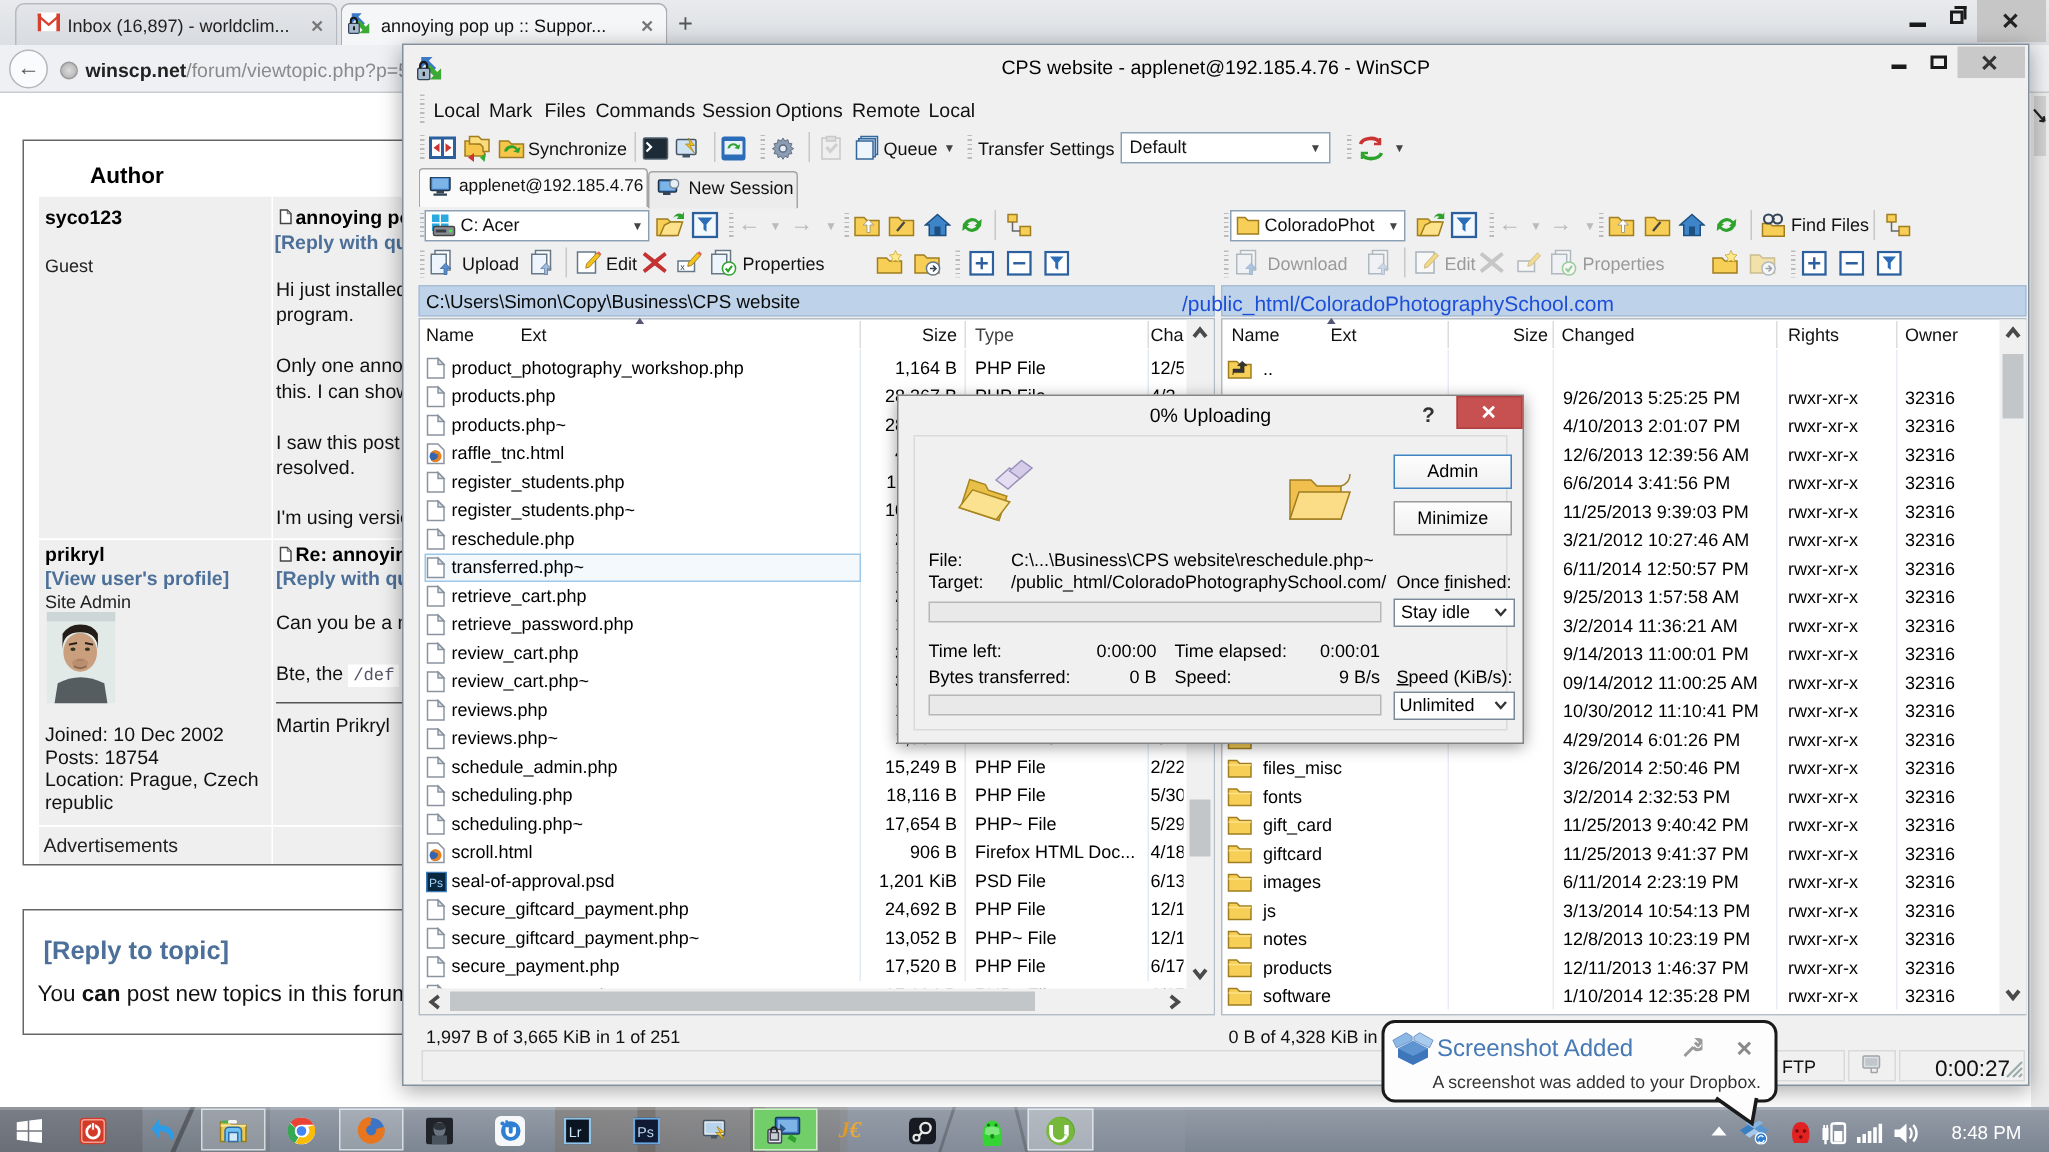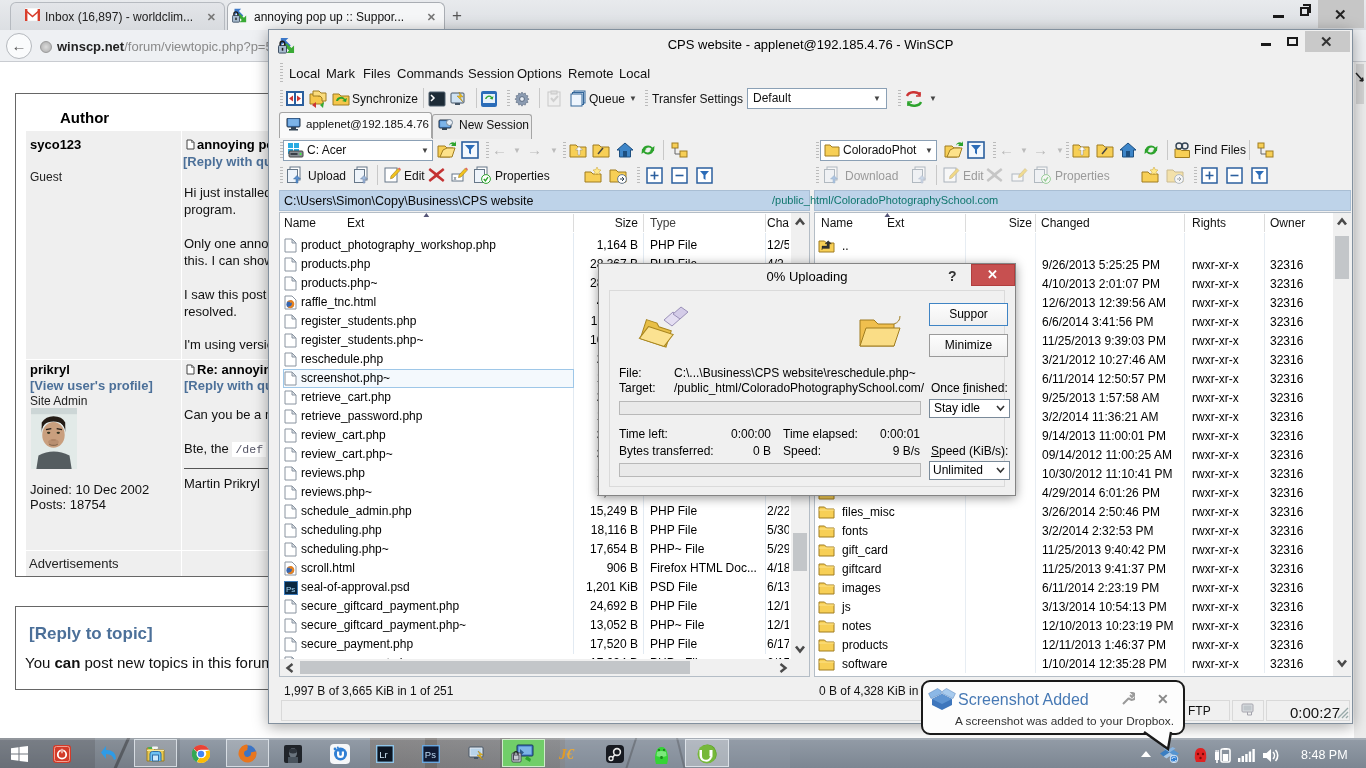--- a/index.html
+++ b/index.html
@@ -487,7 +487,7 @@
 <div class="abs" style="left:279px;top:190px;width:531px;height:21px;background:#bed3e9;border:1px solid #a9bed4"></div>
 <div class="abs" style="left:284px;top:194px;font-size:12.5px;color:#0a0a0a;white-space:nowrap">C:\Users\Simon\Copy\Business\CPS website</div>
 <div class="abs" style="left:814px;top:190px;width:537px;height:21px;background:#bed3e9;border:1px solid #a9bed4"></div>
-<div class="abs" style="left:772px;top:194px;font-size:11px;color:#0f766e;white-space:nowrap">/public_html/ColoradoPhotographySchool.com</div>
+<div class="abs" style="left:788px;top:194px;font-size:14px;color:#1d4ed8;white-space:nowrap">/public_html/ColoradoPhotographySchool.com</div>
 
 <div class="abs" style="left:279px;top:212px;width:531px;height:465px;background:#fff;border:1px solid #b4bdc6"></div>
 <div class="abs" style="left:284px;top:216px;font-size:12px;color:#111">Name</div>

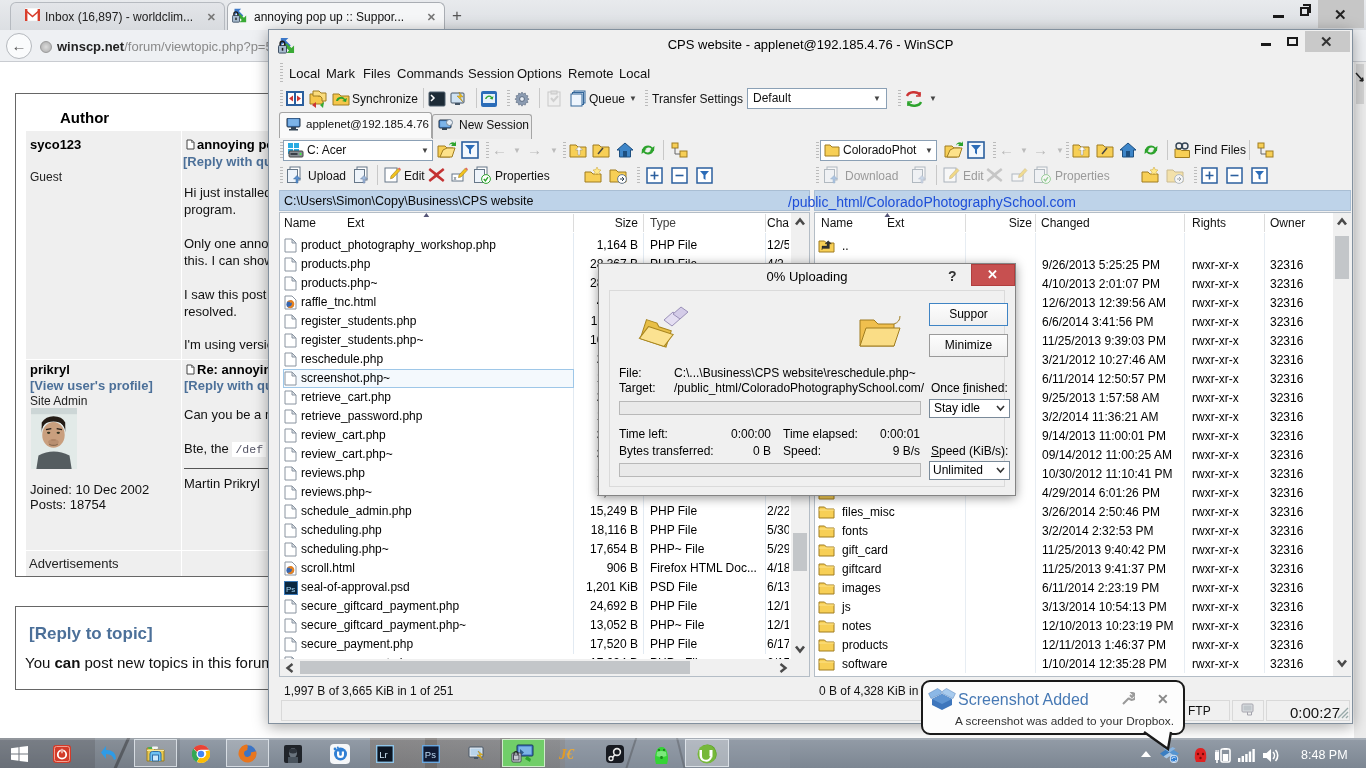--- a/index.html
+++ b/index.html
@@ -933,7 +933,7 @@
 <svg class="abs" style="left:996px;top:467px" width="9" height="7" viewBox="0 0 9 7">
         <path d="M1 1 L4.5 5 8 1" stroke="#333" stroke-width="1.6" fill="none"></path>
       </svg>
-<div class="btn" style="left:929px;top:303px;width:79px;height:23px;border-color:#3f84c4;line-height:21px">Suppor</div>
+<div class="btn" style="left:929px;top:303px;width:79px;height:23px;border-color:#3f84c4;line-height:21px">Admin</div>
 <div class="btn" style="left:929px;top:334px;width:79px;height:23px;line-height:21px">Minimize</div>
 </div>
 

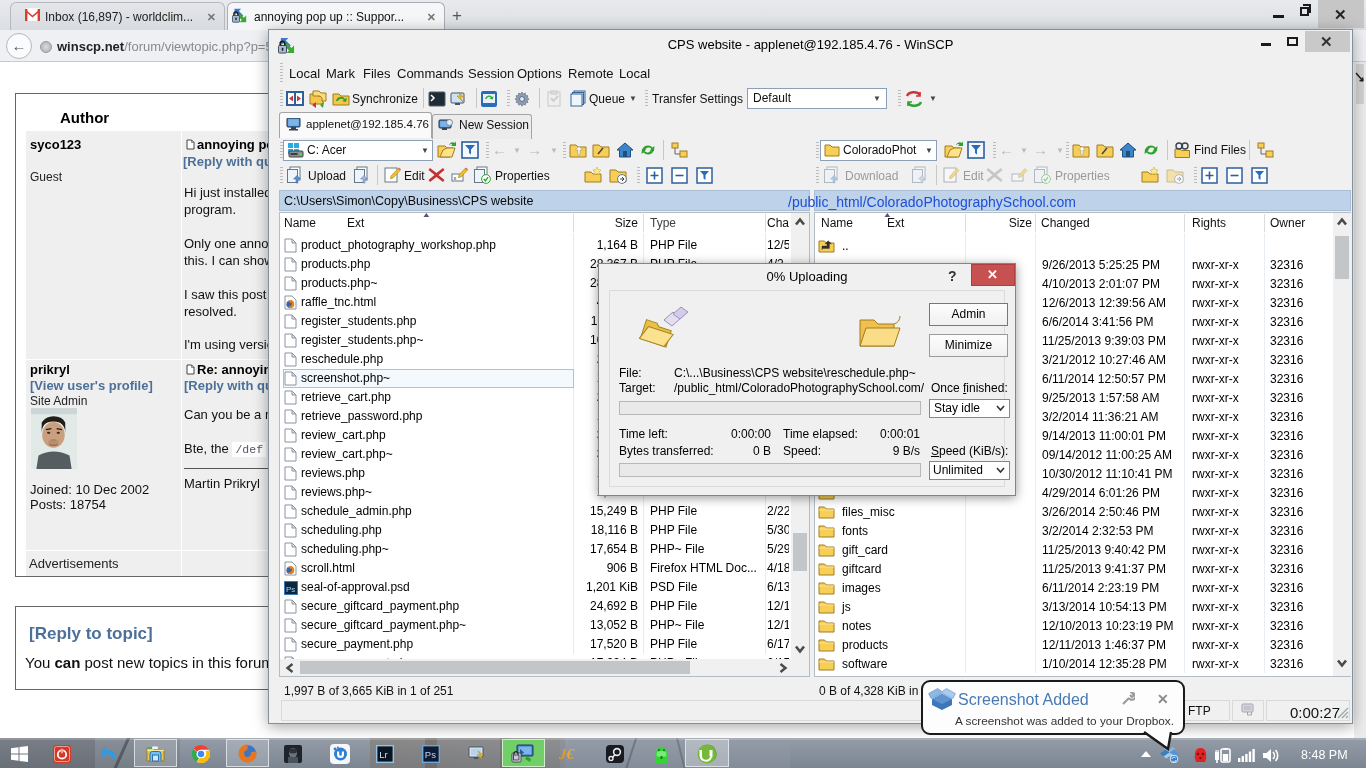--- a/index.html
+++ b/index.html
@@ -687,7 +687,7 @@
       </div>
 
 <div class="abs" style="left:283px;top:369px;width:291px;height:19px;border:1px solid #9ec7e8;background:#f4f9fd"></div>
-<div class="row" style="left:301px;top:369px">screenshot.php~</div>
+<div class="row" style="left:301px;top:369px">transferred.php~</div>
 <svg class="abs" style="left:284px;top:371px" width="13" height="15" viewBox="0 0 13 15">
         <path d="M1 1 h7 l4 4 v9 h-11 Z" fill="#fff" stroke="#8a94a0"></path>
         <path d="M8 1 l4 4 h-4 Z" fill="#dde2e8" stroke="#8a94a0"></path>

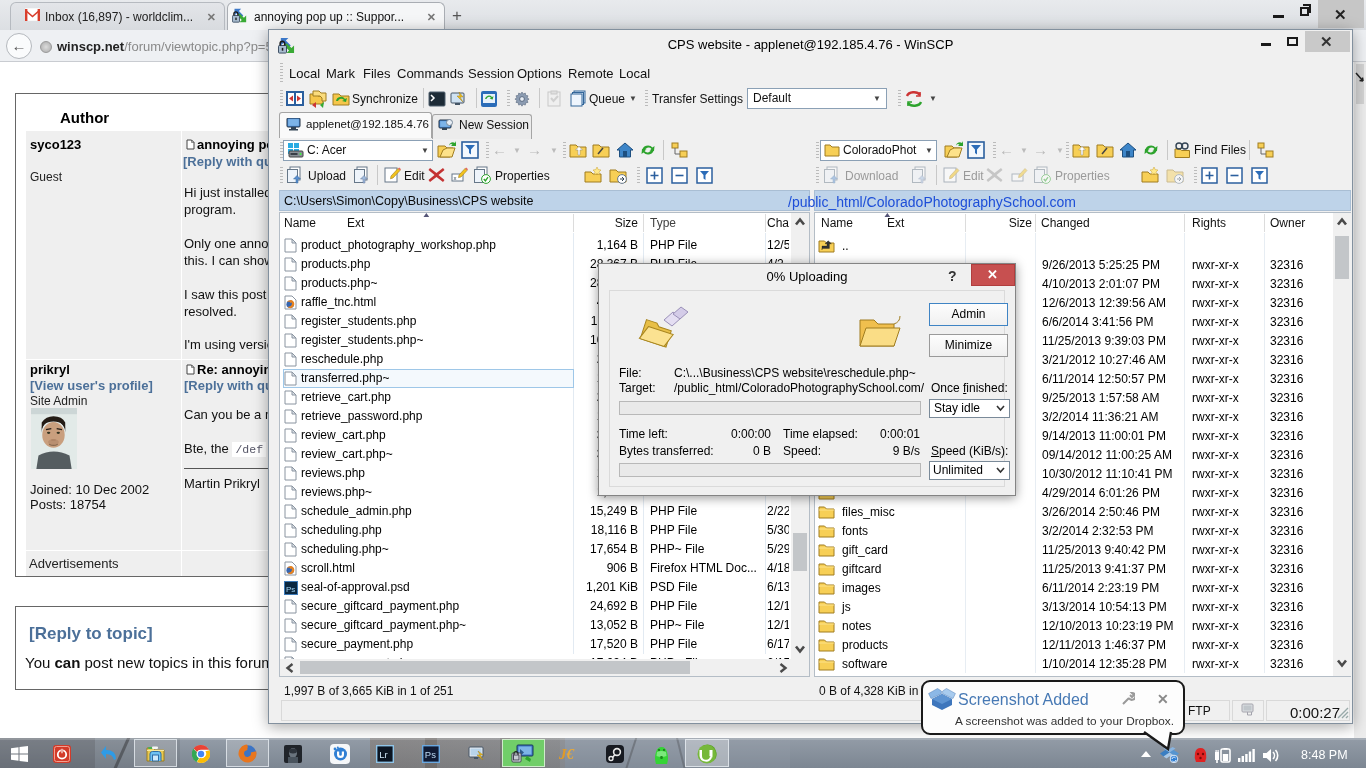--- a/index.html
+++ b/index.html
@@ -135,6 +135,7 @@
     </svg>
 <div class="abs" style="left:30px;top:482px;font-size:13px;color:#111">Joined: 10 Dec 2002</div>
 <div class="abs" style="left:30px;top:497px;font-size:13px;color:#111">Posts: 18754</div>
+<div class="abs" style="left:30px;top:512px;font-size:13px;color:#111;width:148px;line-height:15px">Location: Prague, Czech republic</div>
 <svg class="abs" style="left:186px;top:364px" width="9" height="11" viewBox="0 0 9 11">
       <path d="M1 1 h4.5 l2.5 2.5 v6.5 h-7 Z" fill="#fff" stroke="#444"></path>
       <path d="M5.5 1 l2.5 2.5 h-2.5 Z" fill="#bbb" stroke="#444" stroke-width=".5"></path>

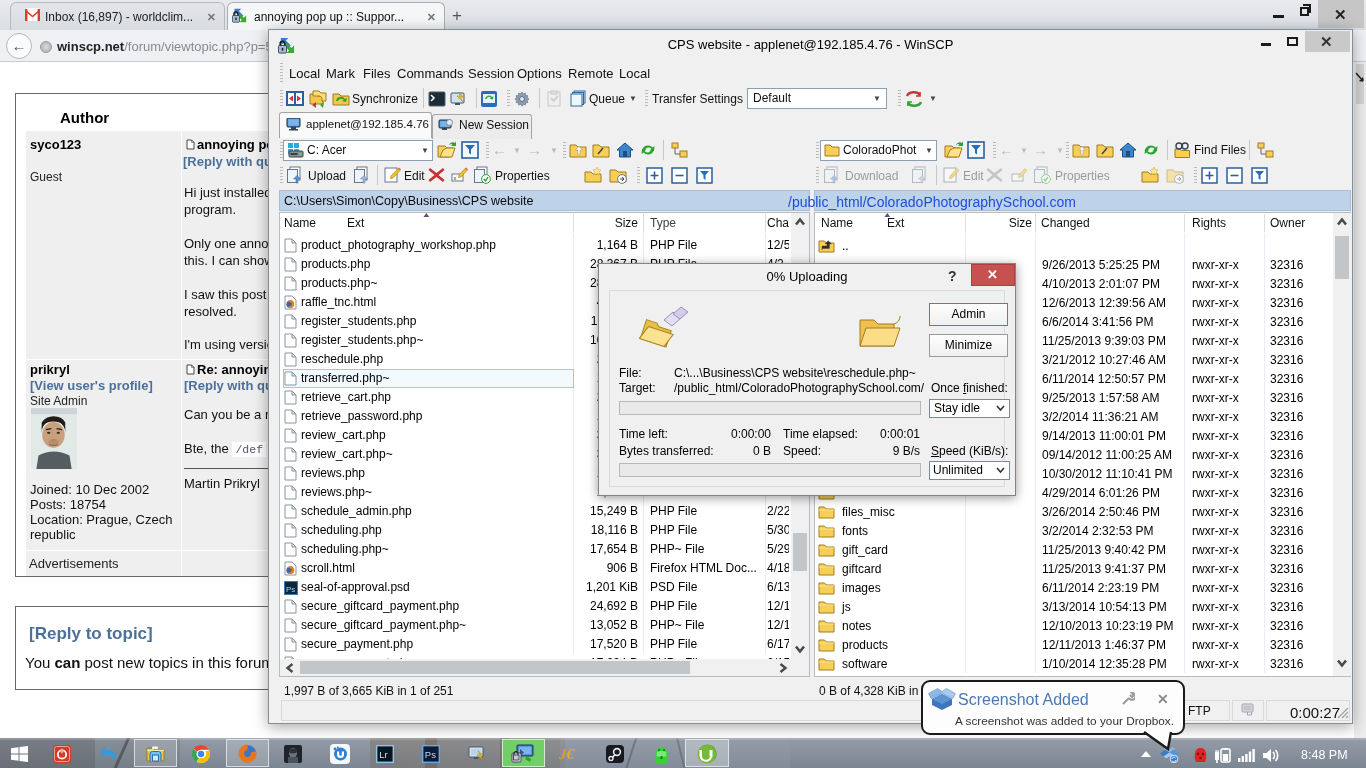--- a/index.html
+++ b/index.html
@@ -830,7 +830,7 @@
           <path d="M1 5.5 h15 v-1 h-15 Z" fill="#fde28a"></path>
         </svg>
 <div class="row" style="left:842px;top:617px">notes</div>
-<div class="row" style="left:1042px;top:617px">12/10/2013 10:23:19 PM</div>
+<div class="row" style="left:1042px;top:617px">12/8/2013 10:23:19 PM</div>
 <div class="row" style="left:1192px;top:617px">rwxr-xr-x</div>
 <div class="row" style="left:1270px;top:617px">32316</div>
 <svg class="abs" style="left:818px;top:638px" width="17" height="14" viewBox="0 0 17 14">

